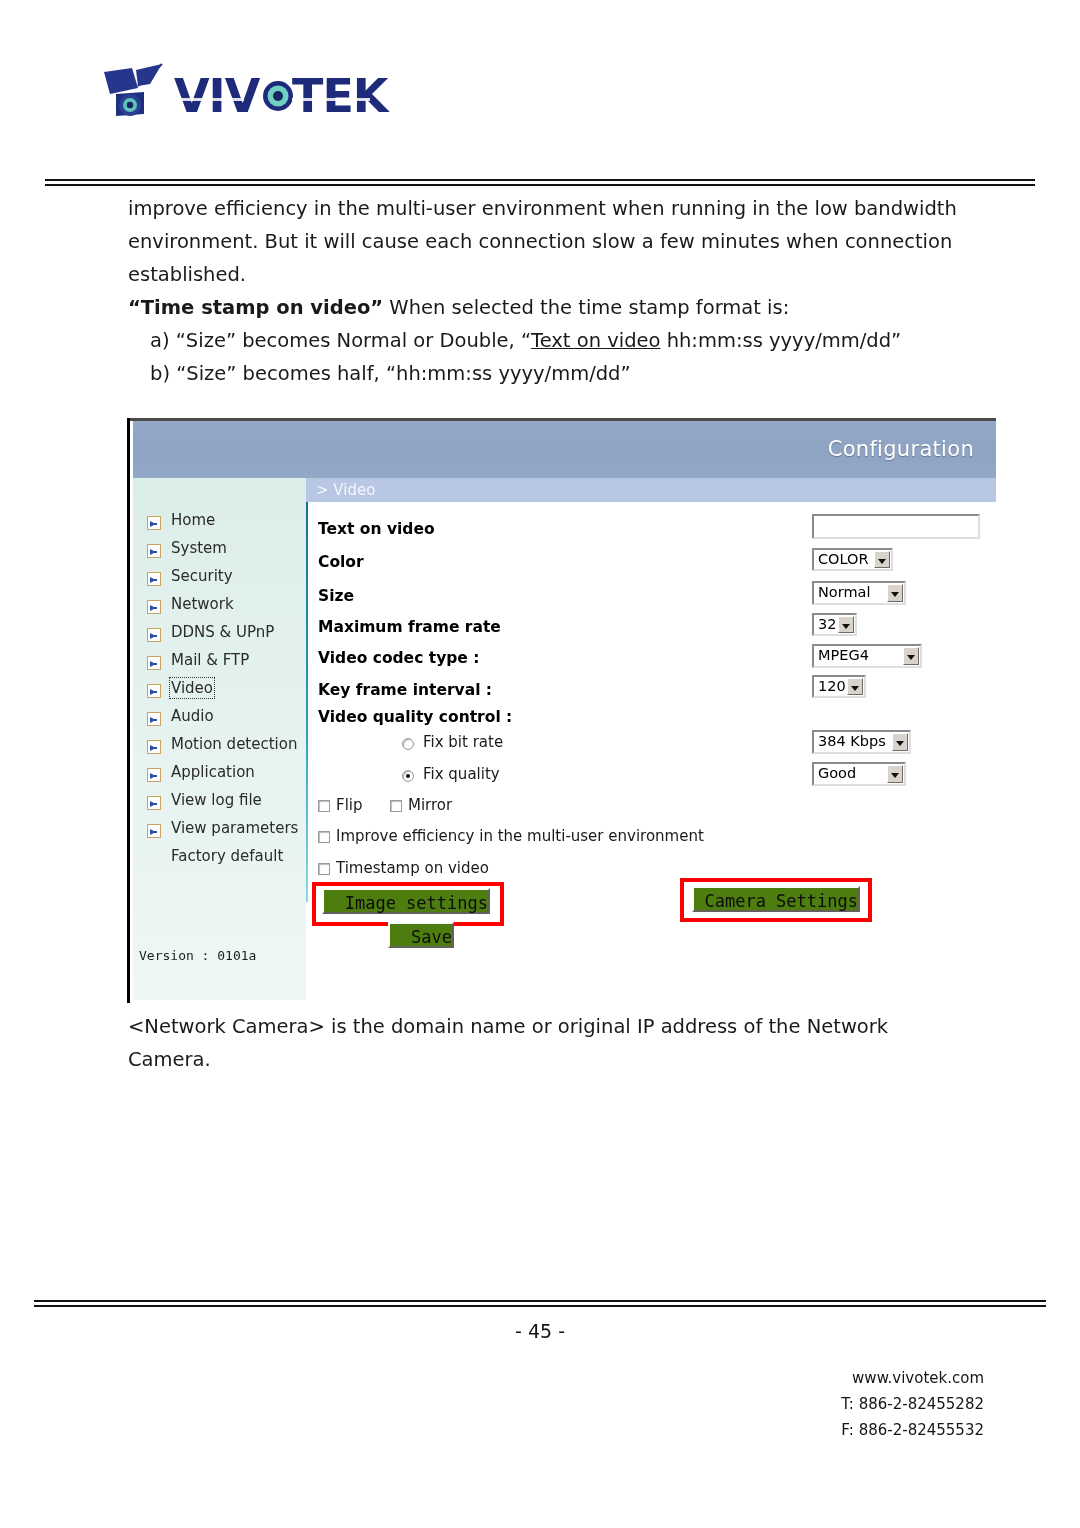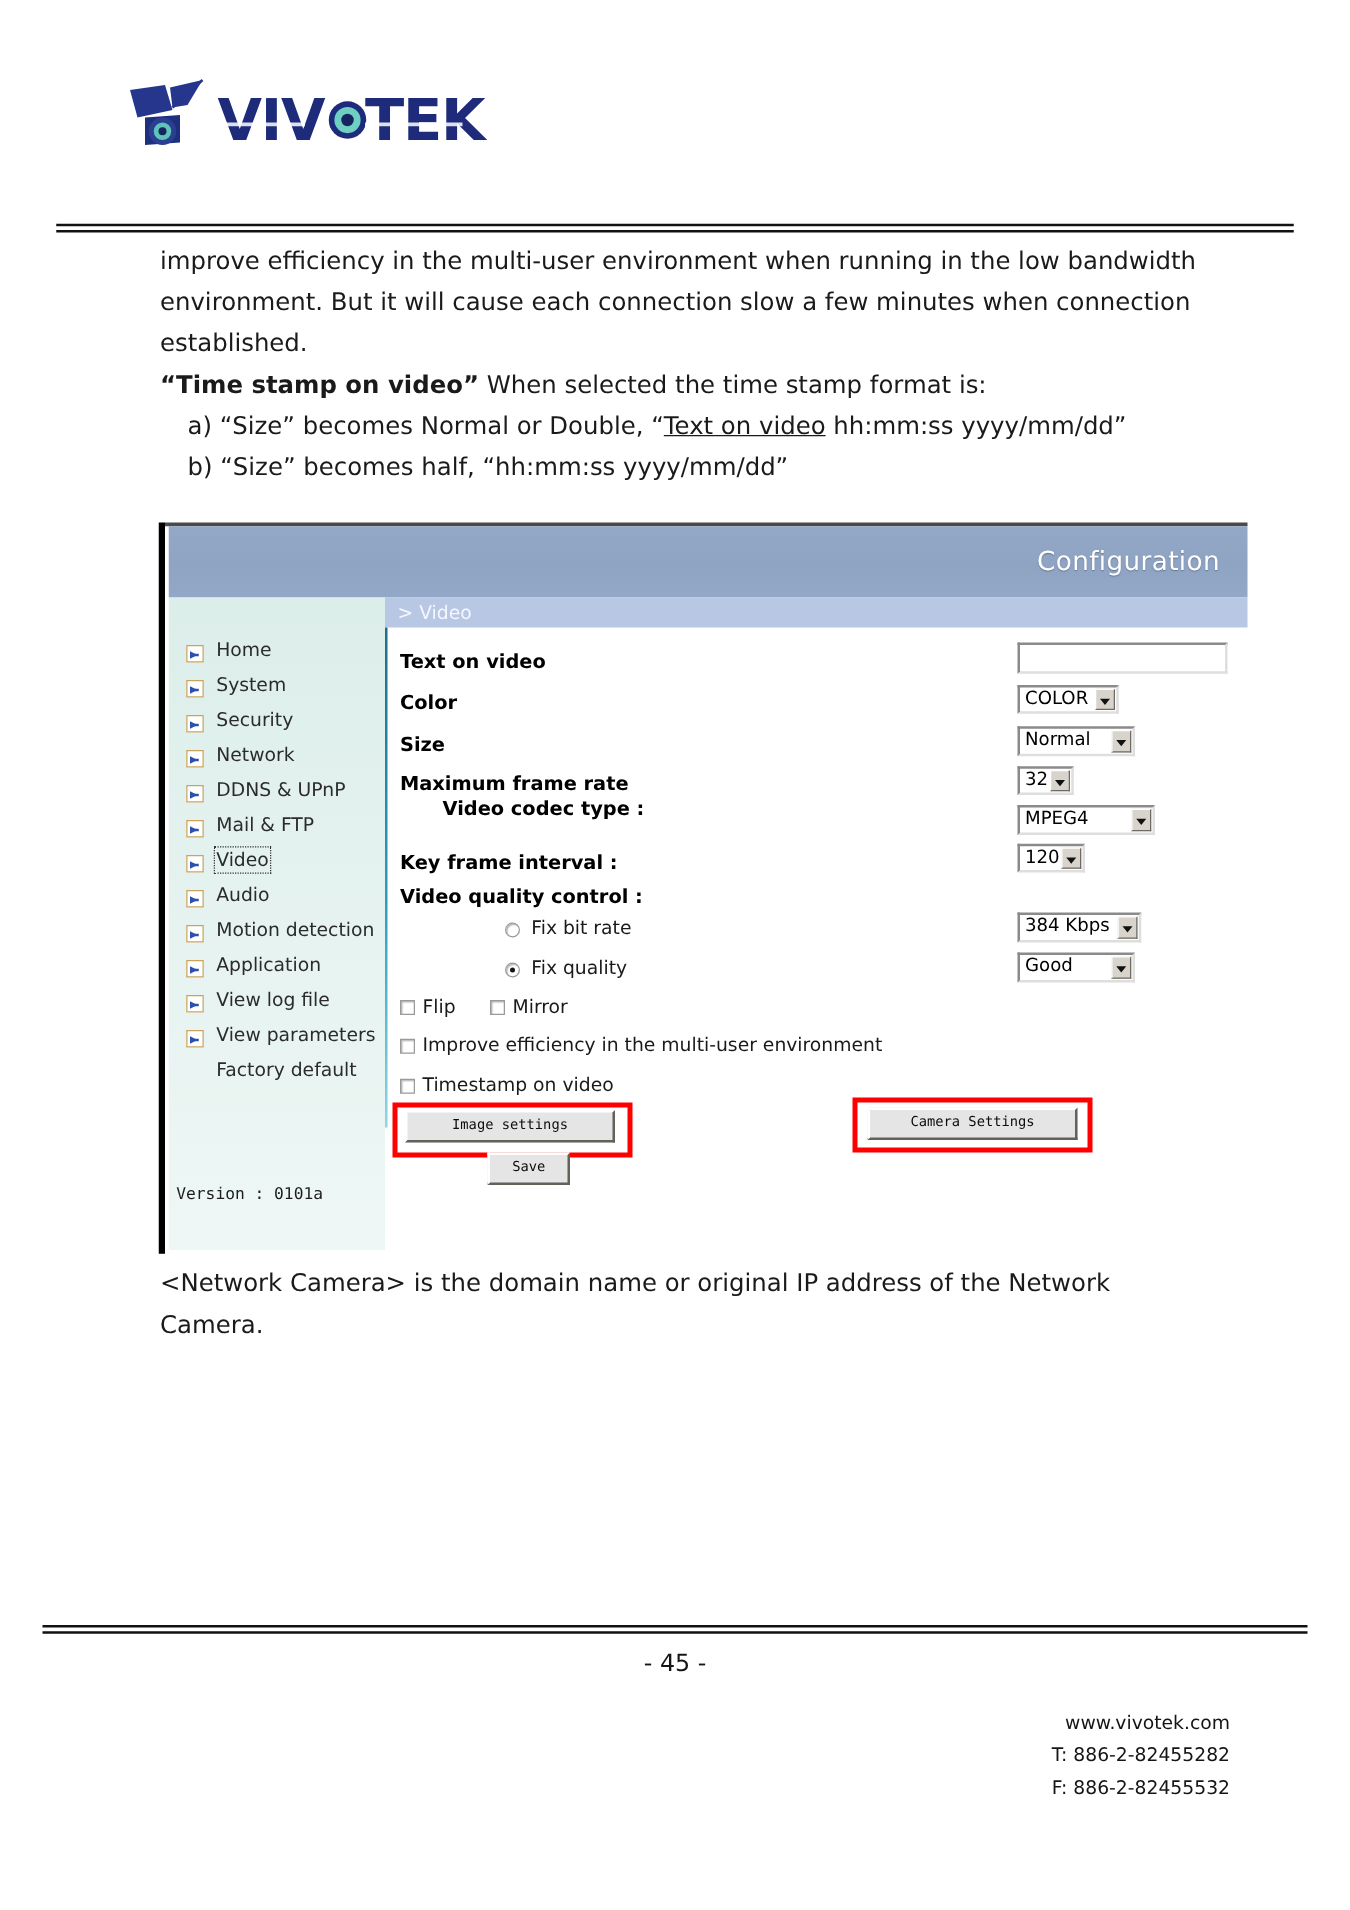--- a/index.html
+++ b/index.html
@@ -35,7 +35,7 @@
   .shot{
     position:absolute;left:127px;top:418px;width:866px;height:585px;
     background:#ffffff;
-    border-left:5px solid #000000;
+    border-left:3px solid #000000;
     box-sizing:border-box;
   }
   .shot-top-rule{

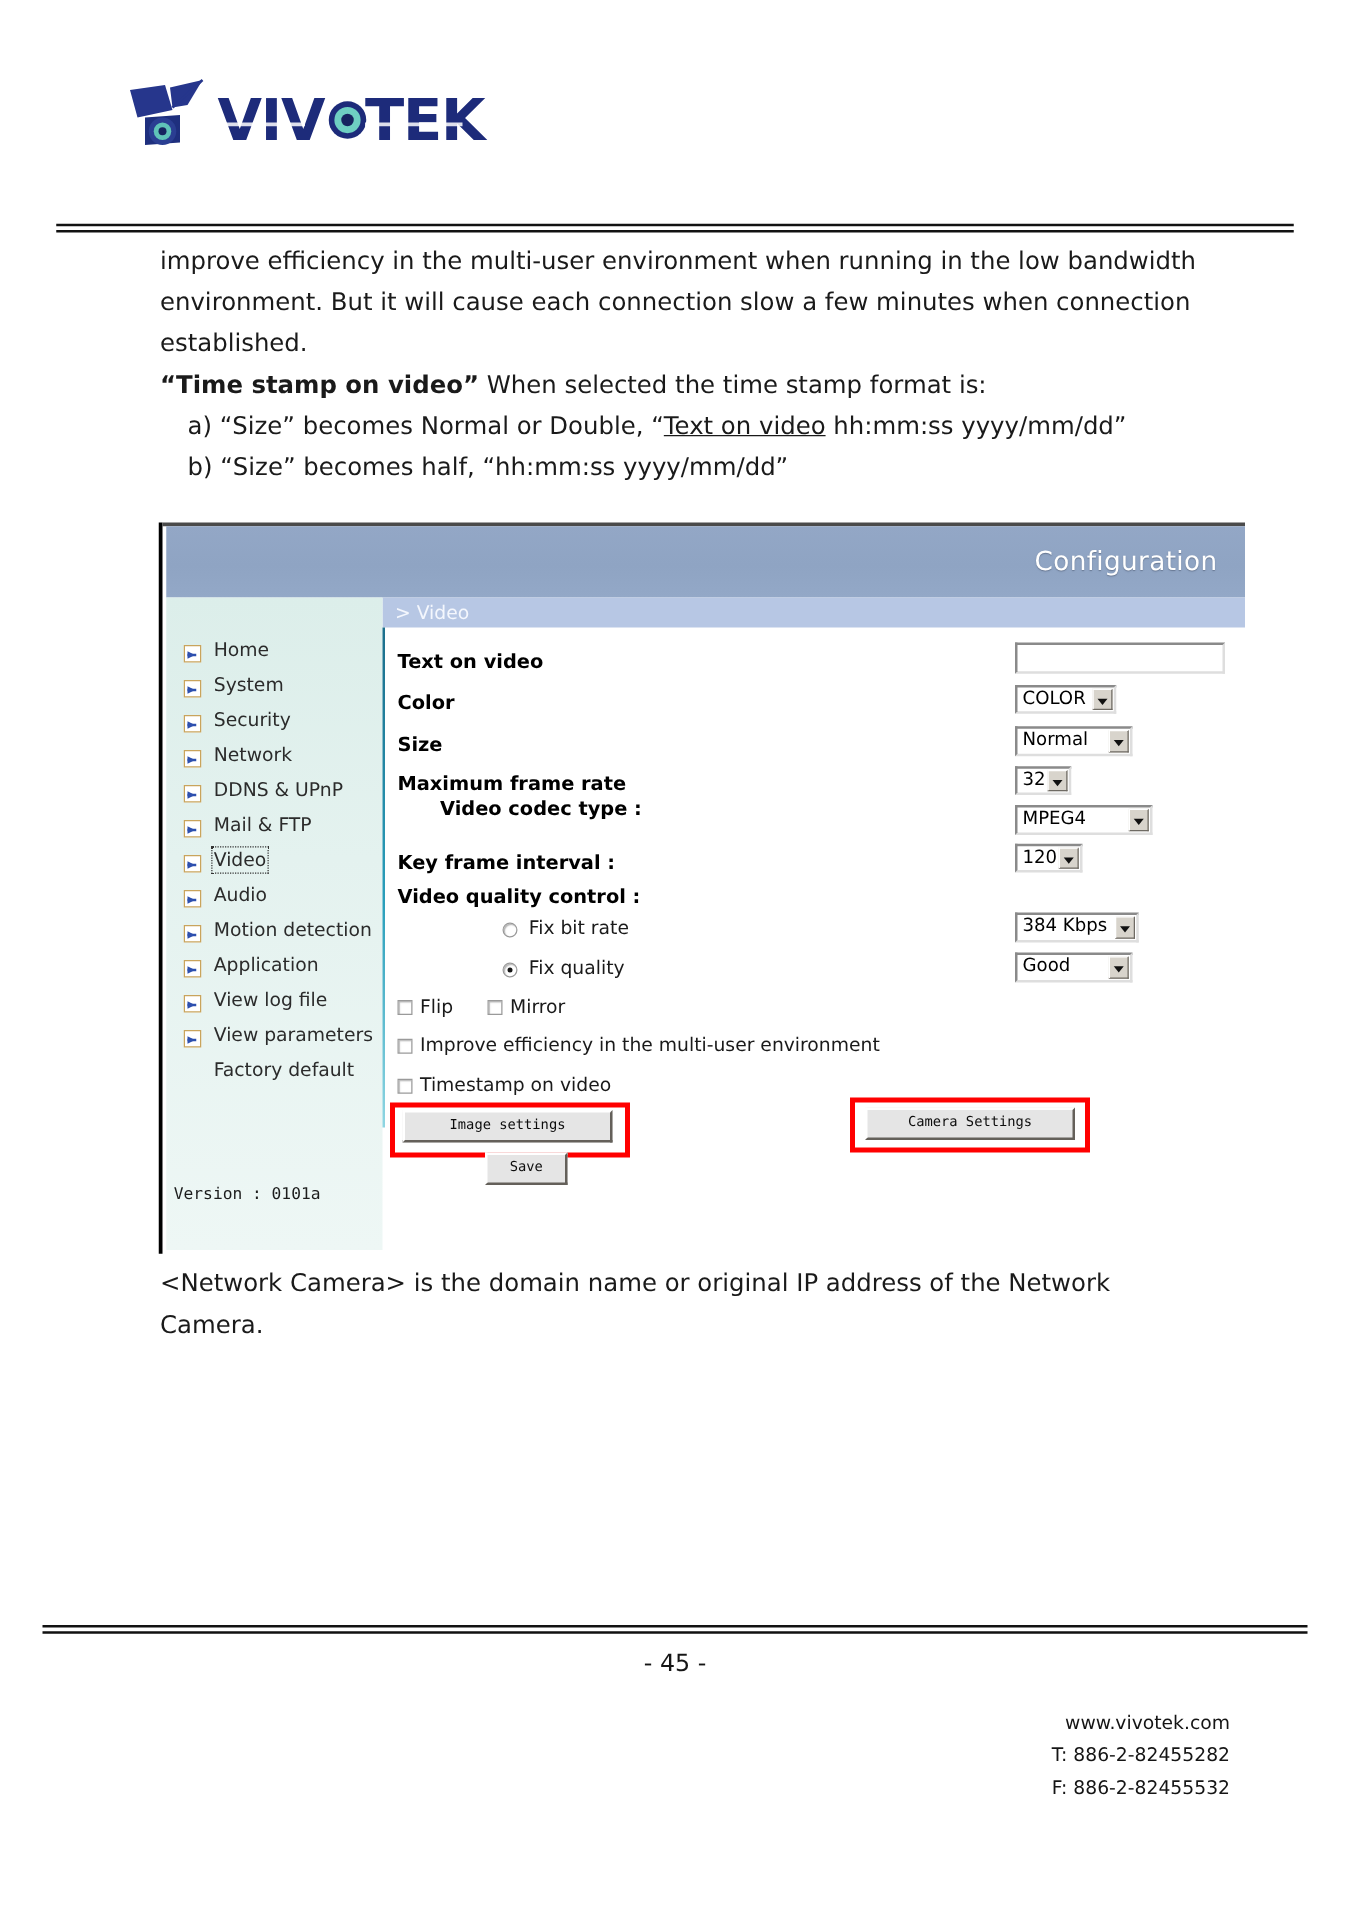--- a/index.html
+++ b/index.html
@@ -282,7 +282,7 @@
       <span class="btn"></span>
     </div>
 
-    <div class="f-label" style="left:6px;top:134px;margin-left:34px;">Video codec type :</div>
+    <div class="f-label" style="left:6px;top:145px;">Video codec type :</div>
     <div class="sel" style="left:500px;top:140px;width:110px;height:24px;">
       <span class="val">MPEG4</span>
       <span class="btn"></span>

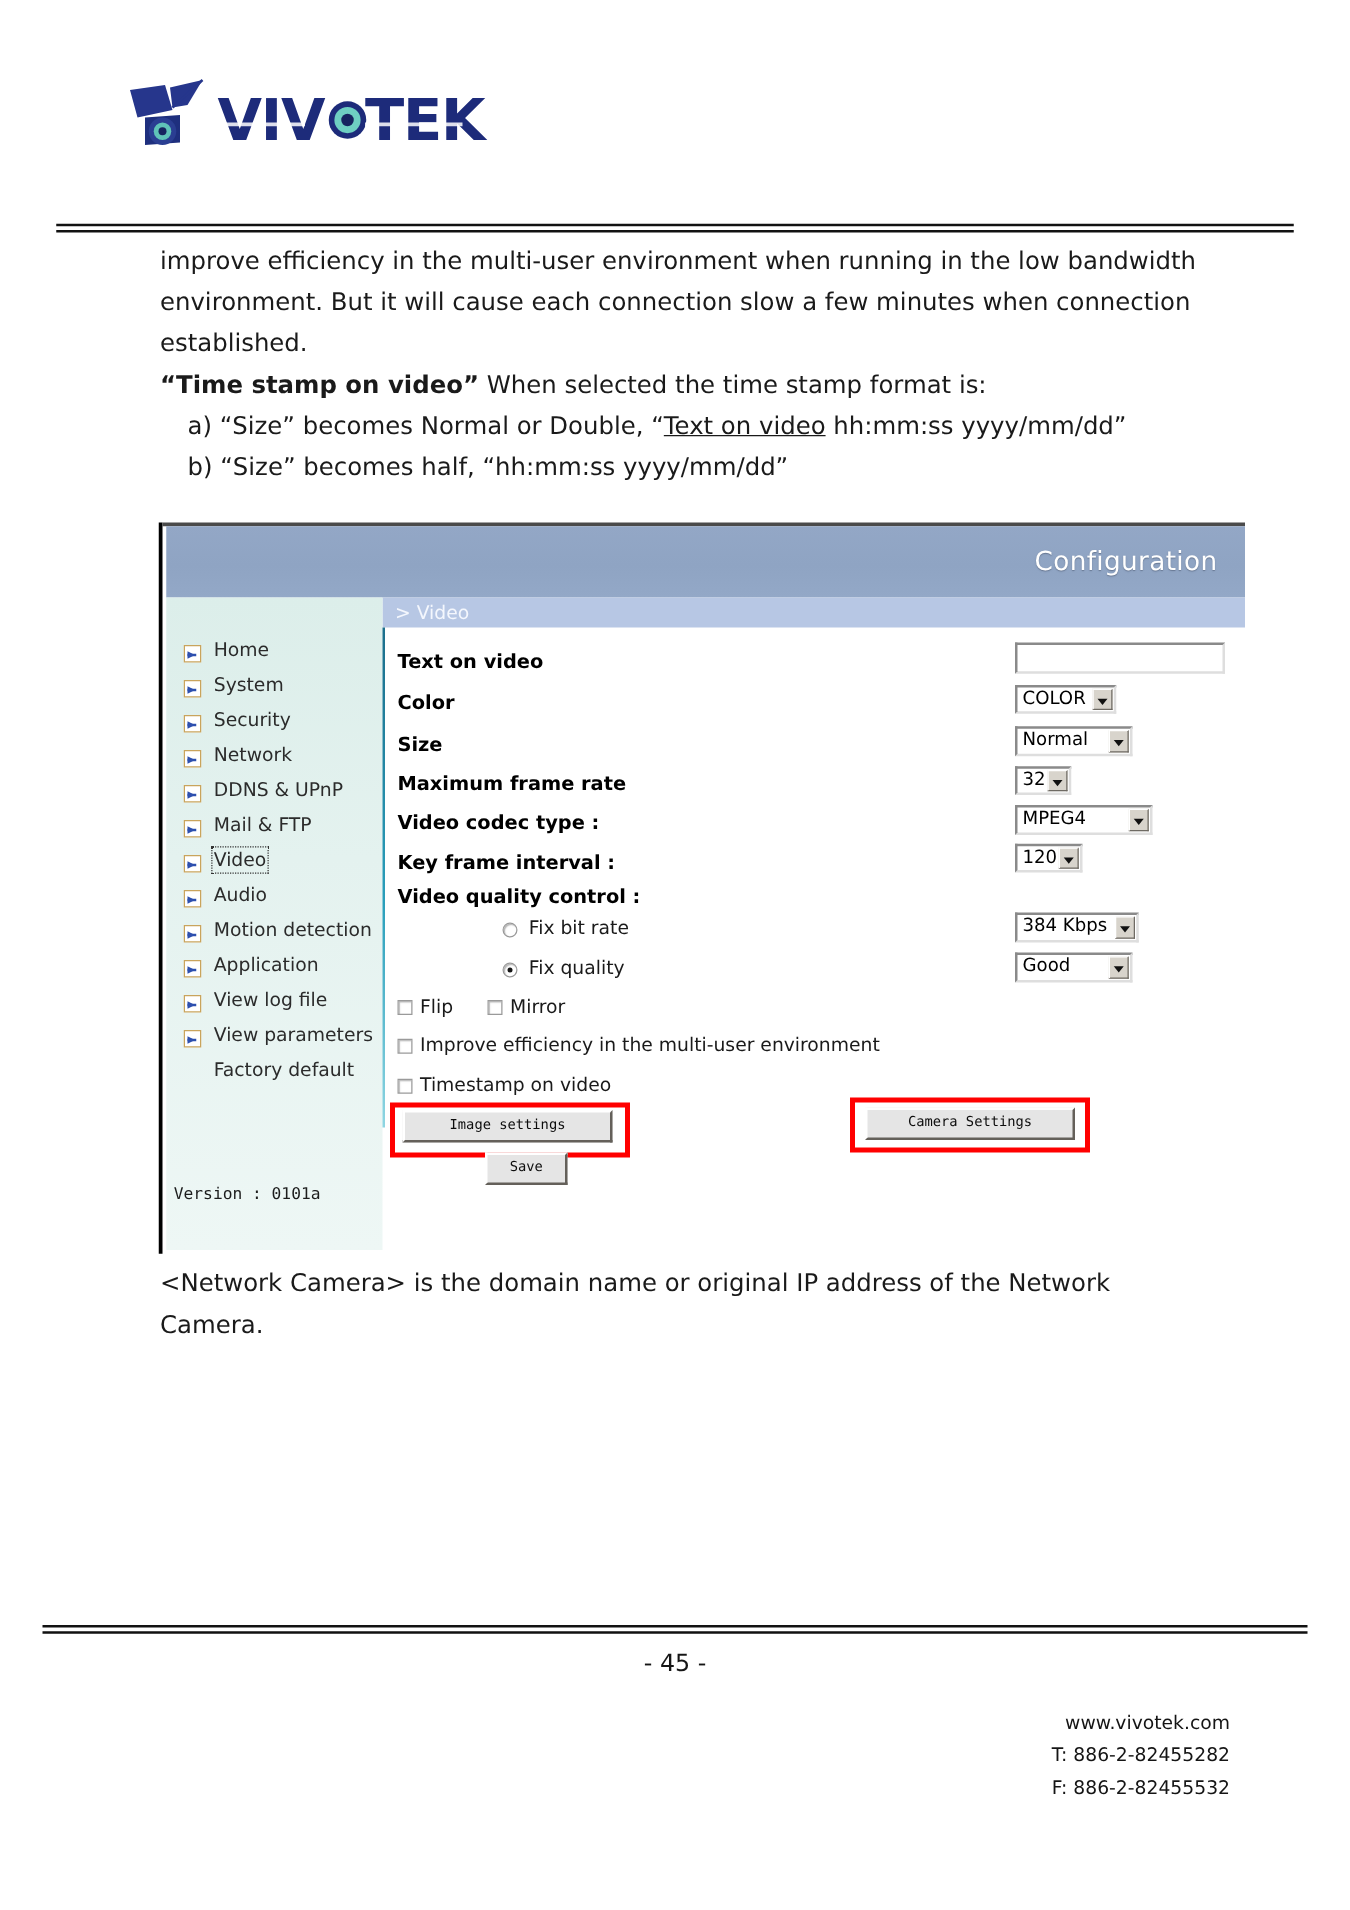--- a/index.html
+++ b/index.html
@@ -133,10 +133,10 @@
   }
 
   .btn3d{
-    position:absolute;background:#e5e5e5;
+    position:absolute;background:#4d7c0f;
     border:2px solid;border-color:#ffffff #64605a #64605a #ffffff;
-    box-sizing:border-box;font-size:11px;color:#0d0d0d;
-    text-align:center;font-family:"DejaVu Sans Mono","Liberation Mono",monospace;
+    box-sizing:border-box;font-size:17px;color:#0d0d0d;
+    text-align:right;font-family:"DejaVu Sans Mono","Liberation Mono",monospace;
   }
   .btn3d span{position:absolute;left:0;right:0;top:3px;}
 

